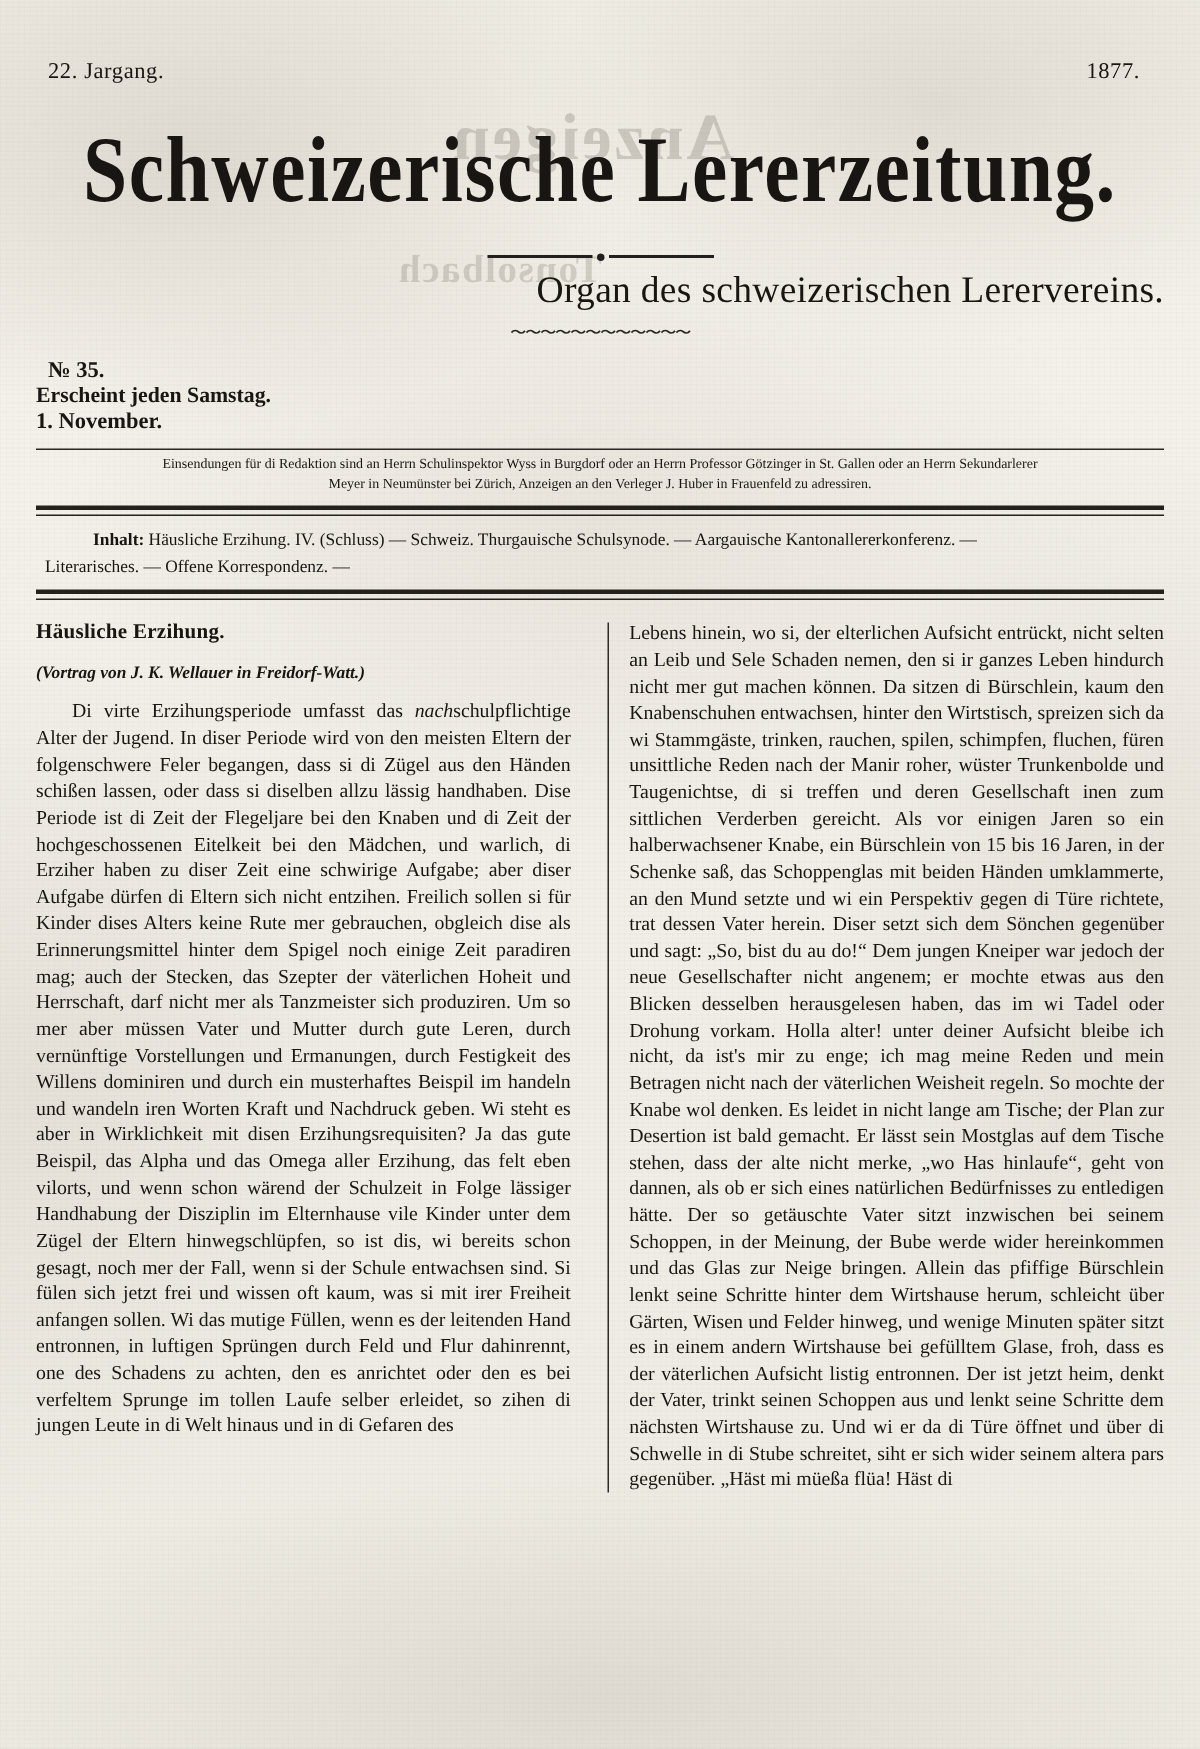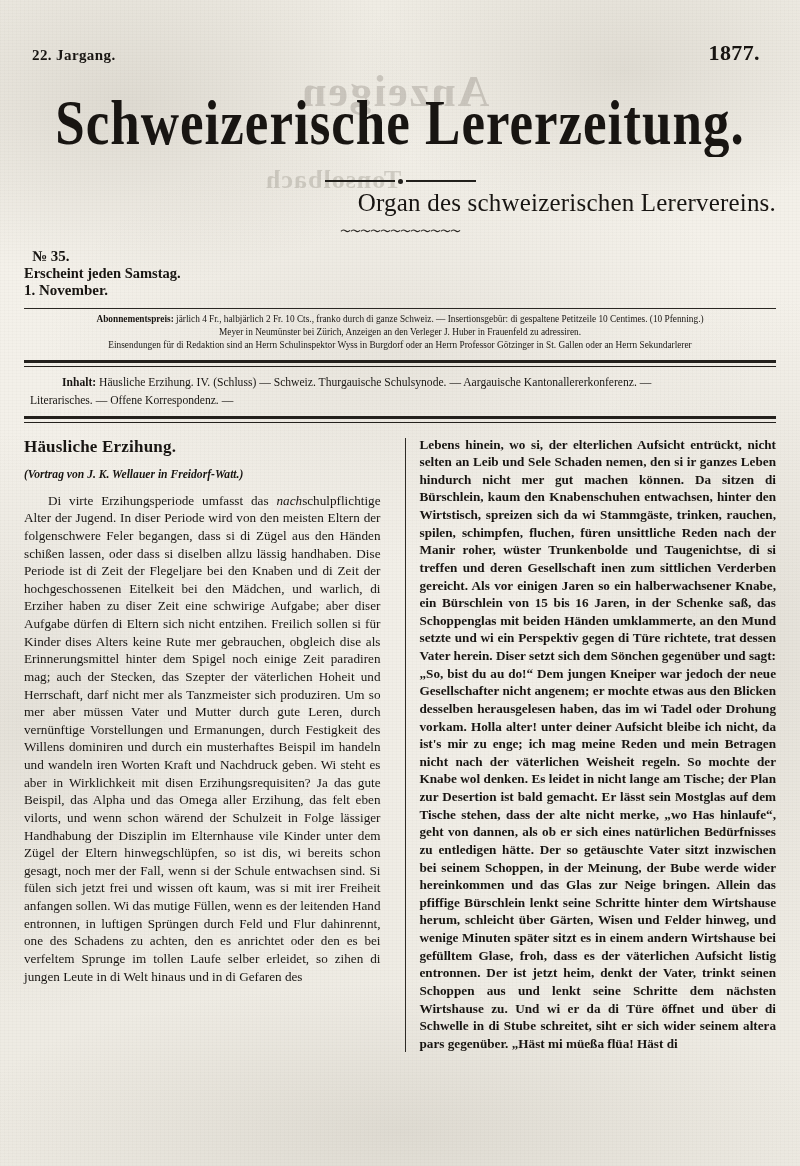--- a/index.html
+++ b/index.html
@@ -87,7 +87,7 @@
     justify-content: space-between;
     align-items: baseline;
     padding-top: 40px;
-    font-weight: 700;
+    font-weight: 400;
     font-size: 15px;
     letter-spacing: .4px;
   }

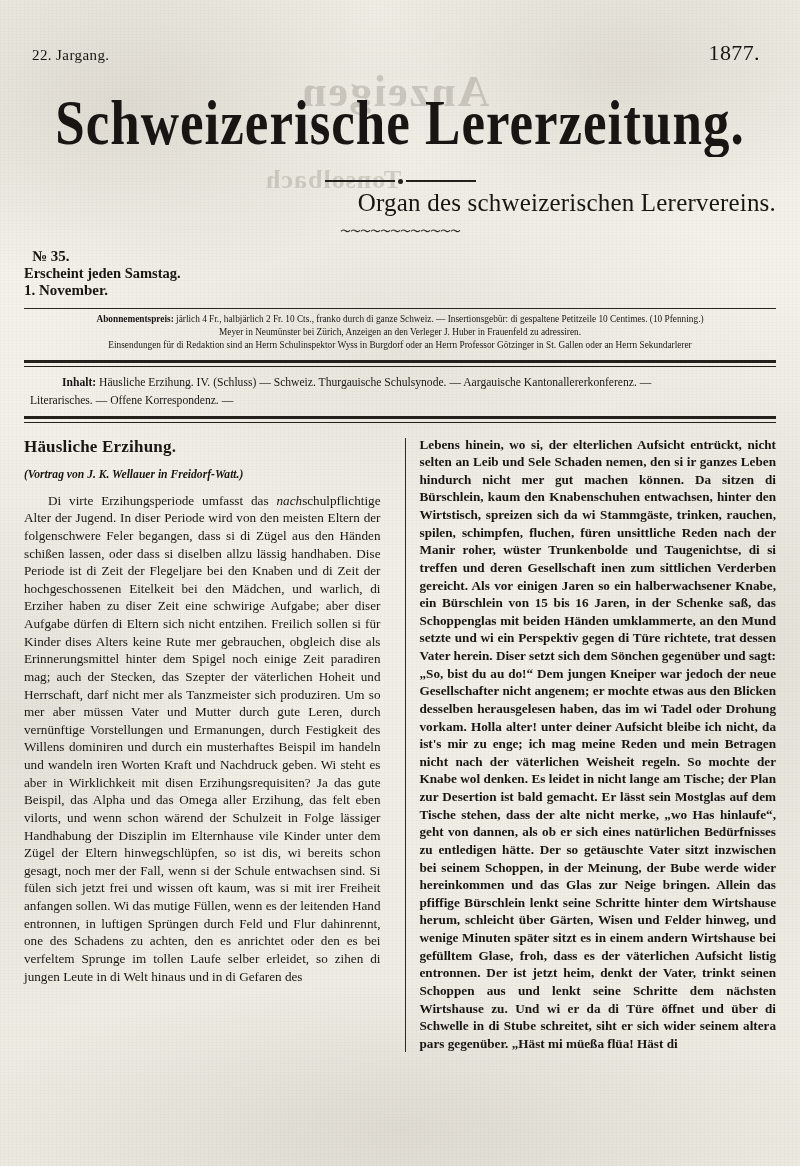--- a/index.html
+++ b/index.html
@@ -92,7 +92,7 @@
     letter-spacing: .4px;
   }
   .issue-line .volume { padding-left: 8px; }
-  .issue-line .year { padding-right: 16px; font-size: 22px; }
+  .issue-line .year { padding-right: 16px; font-size: 15px; }
 
   .masthead-title {
     text-align: center;

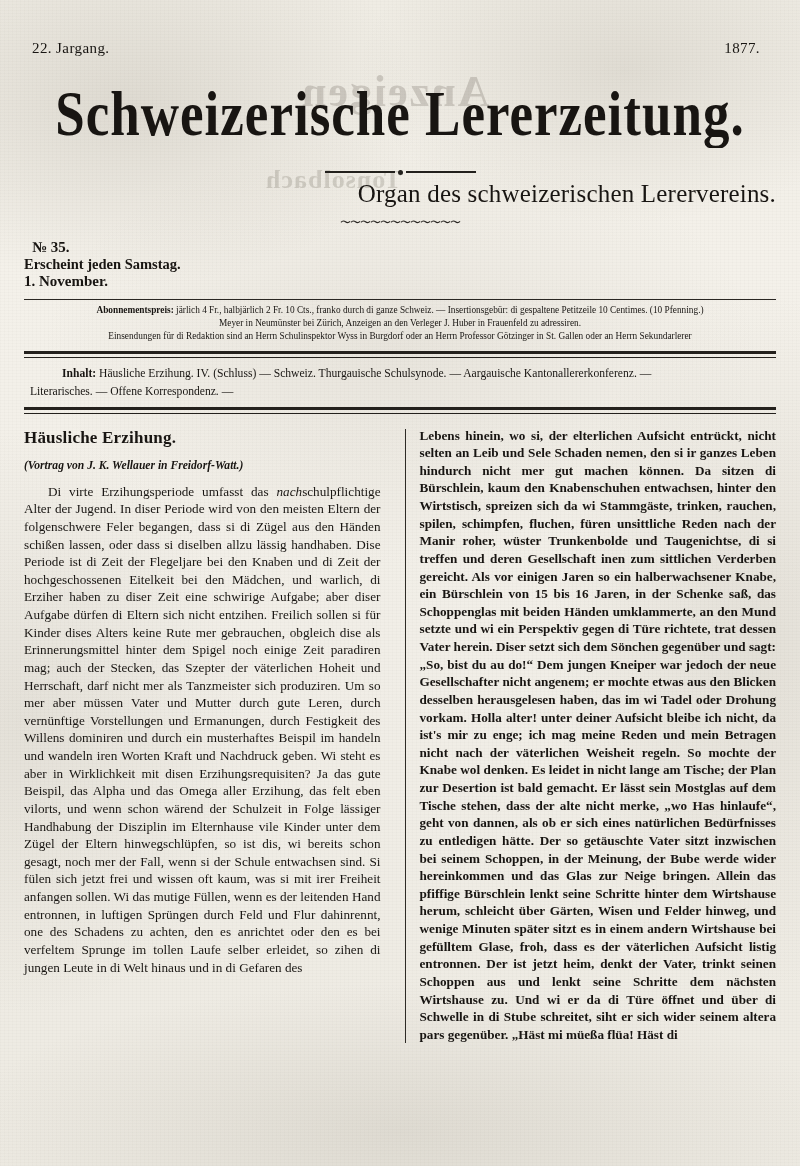--- a/index.html
+++ b/index.html
@@ -293,7 +293,6 @@
     <div class="thin-rule"></div>
 
     <div class="subscription">
-      <span class="ln"><b>Abonnementspreis:</b><span> järlich 4 Fr., halbjärlich 2 Fr. 10 Cts., franko durch di ganze Schweiz. — Insertionsgebür: di gespaltene Petitzeile 10 Centimes. (10 Pfenning.)</span></span>
       <span class="ln">Meyer in Neumünster bei Zürich, Anzeigen an den Verleger J. Huber in Frauenfeld zu adressiren.</span>
       <span class="ln">Einsendungen für di Redaktion sind an Herrn Schulinspektor Wyss in Burgdorf oder an Herrn Professor Götzinger in St. Gallen oder an Herrn Sekundarlerer</span>
     </div>

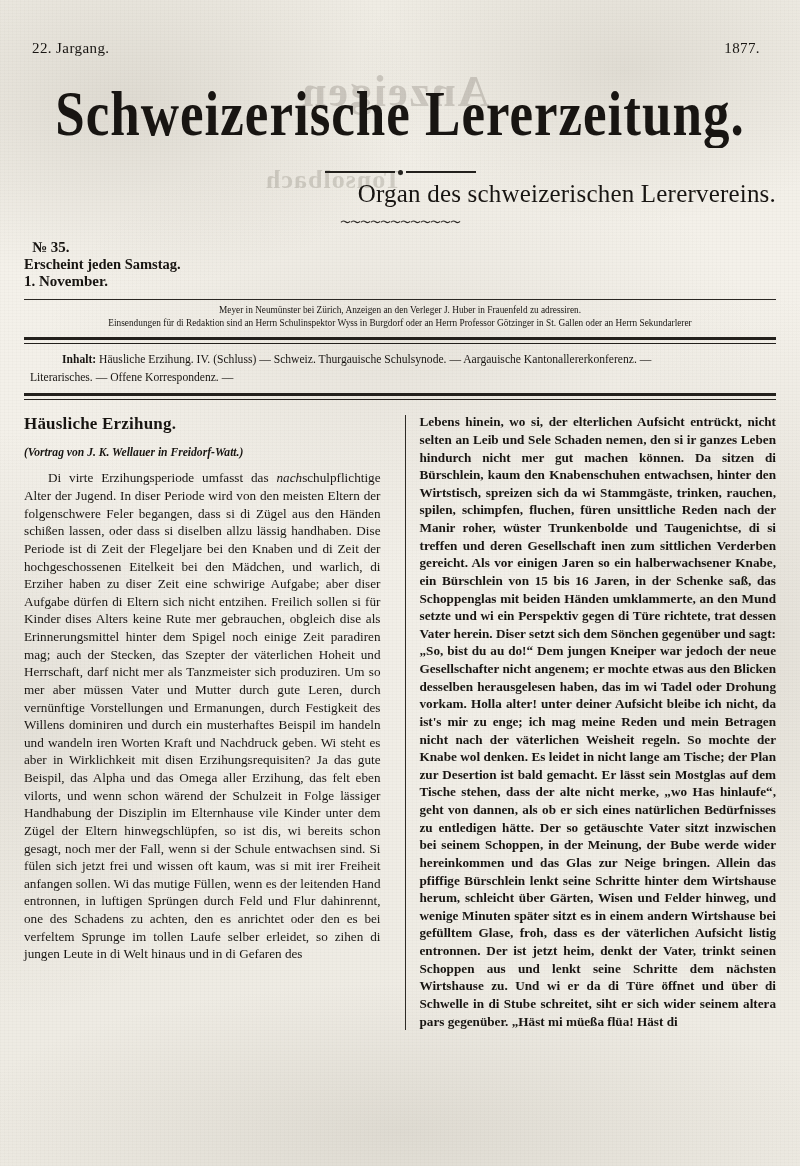--- a/index.html
+++ b/index.html
@@ -293,8 +293,8 @@
     <div class="thin-rule"></div>
 
     <div class="subscription">
+      <span class="ln">Einsendungen für di Redaktion sind an Herrn Schulinspektor Wyss in Burgdorf oder an Herrn Professor Götzinger in St. Gallen oder an Herrn Sekundarlerer</span>
       <span class="ln">Meyer in Neumünster bei Zürich, Anzeigen an den Verleger J. Huber in Frauenfeld zu adressiren.</span>
-      <span class="ln">Einsendungen für di Redaktion sind an Herrn Schulinspektor Wyss in Burgdorf oder an Herrn Professor Götzinger in St. Gallen oder an Herrn Sekundarlerer</span>
     </div>
 
     <div class="double-rule"></div>

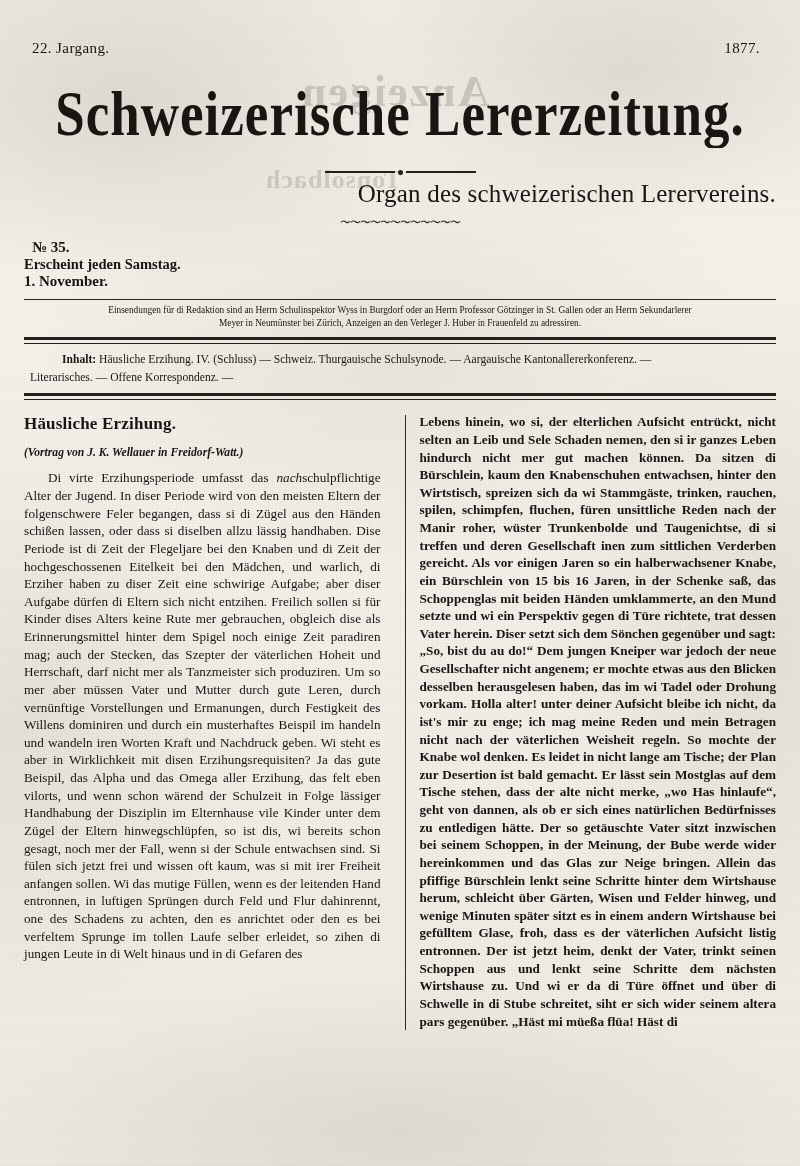--- a/index.html
+++ b/index.html
@@ -228,7 +228,7 @@
   .art-kicker {
     text-align: center;
     font-weight: 700;
-    font-size: 17px;
+    font-size: 14px;
     letter-spacing: .2px;
     margin-bottom: 9px;
   }

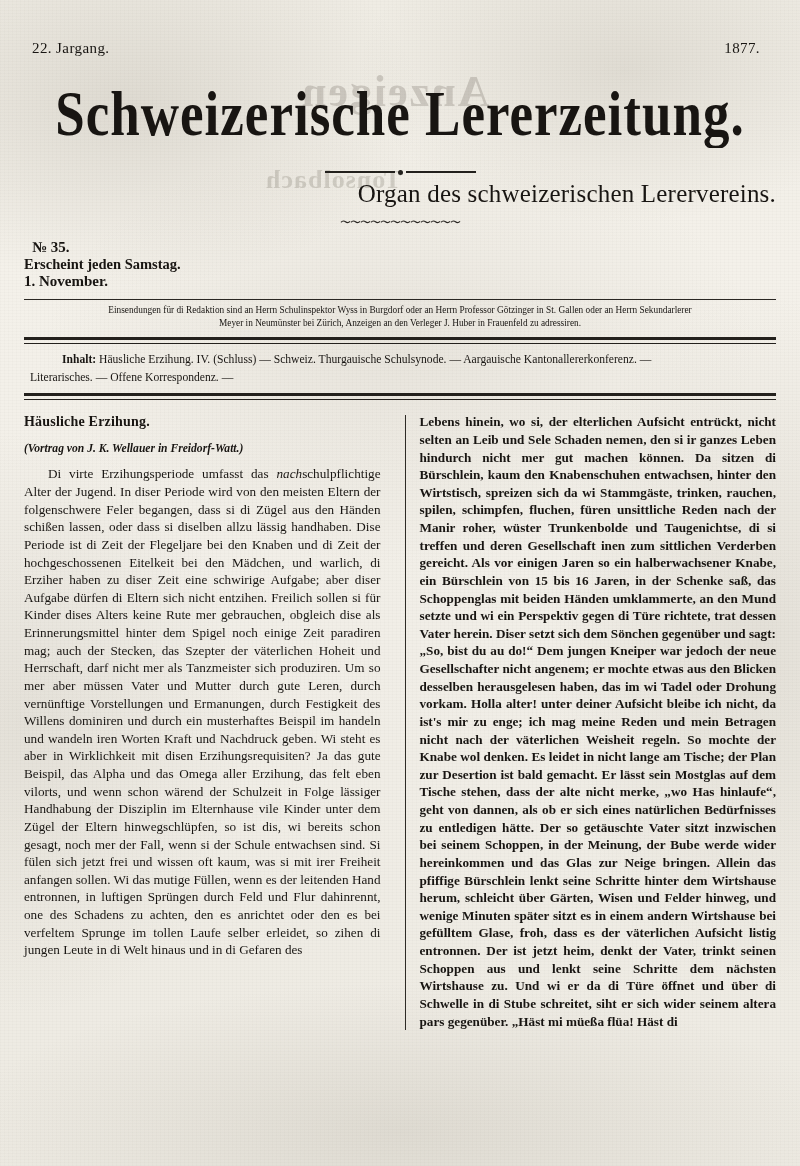--- a/index.html
+++ b/index.html
@@ -255,7 +255,7 @@
     margin: 0;
     text-indent: 24px;
   }
-  .body-p.cont { text-indent: 0; font-weight: bold; }
+  .body-p.cont { text-indent: 0; }
   .body-p i { font-style: italic; }
 </style>
 </head>

